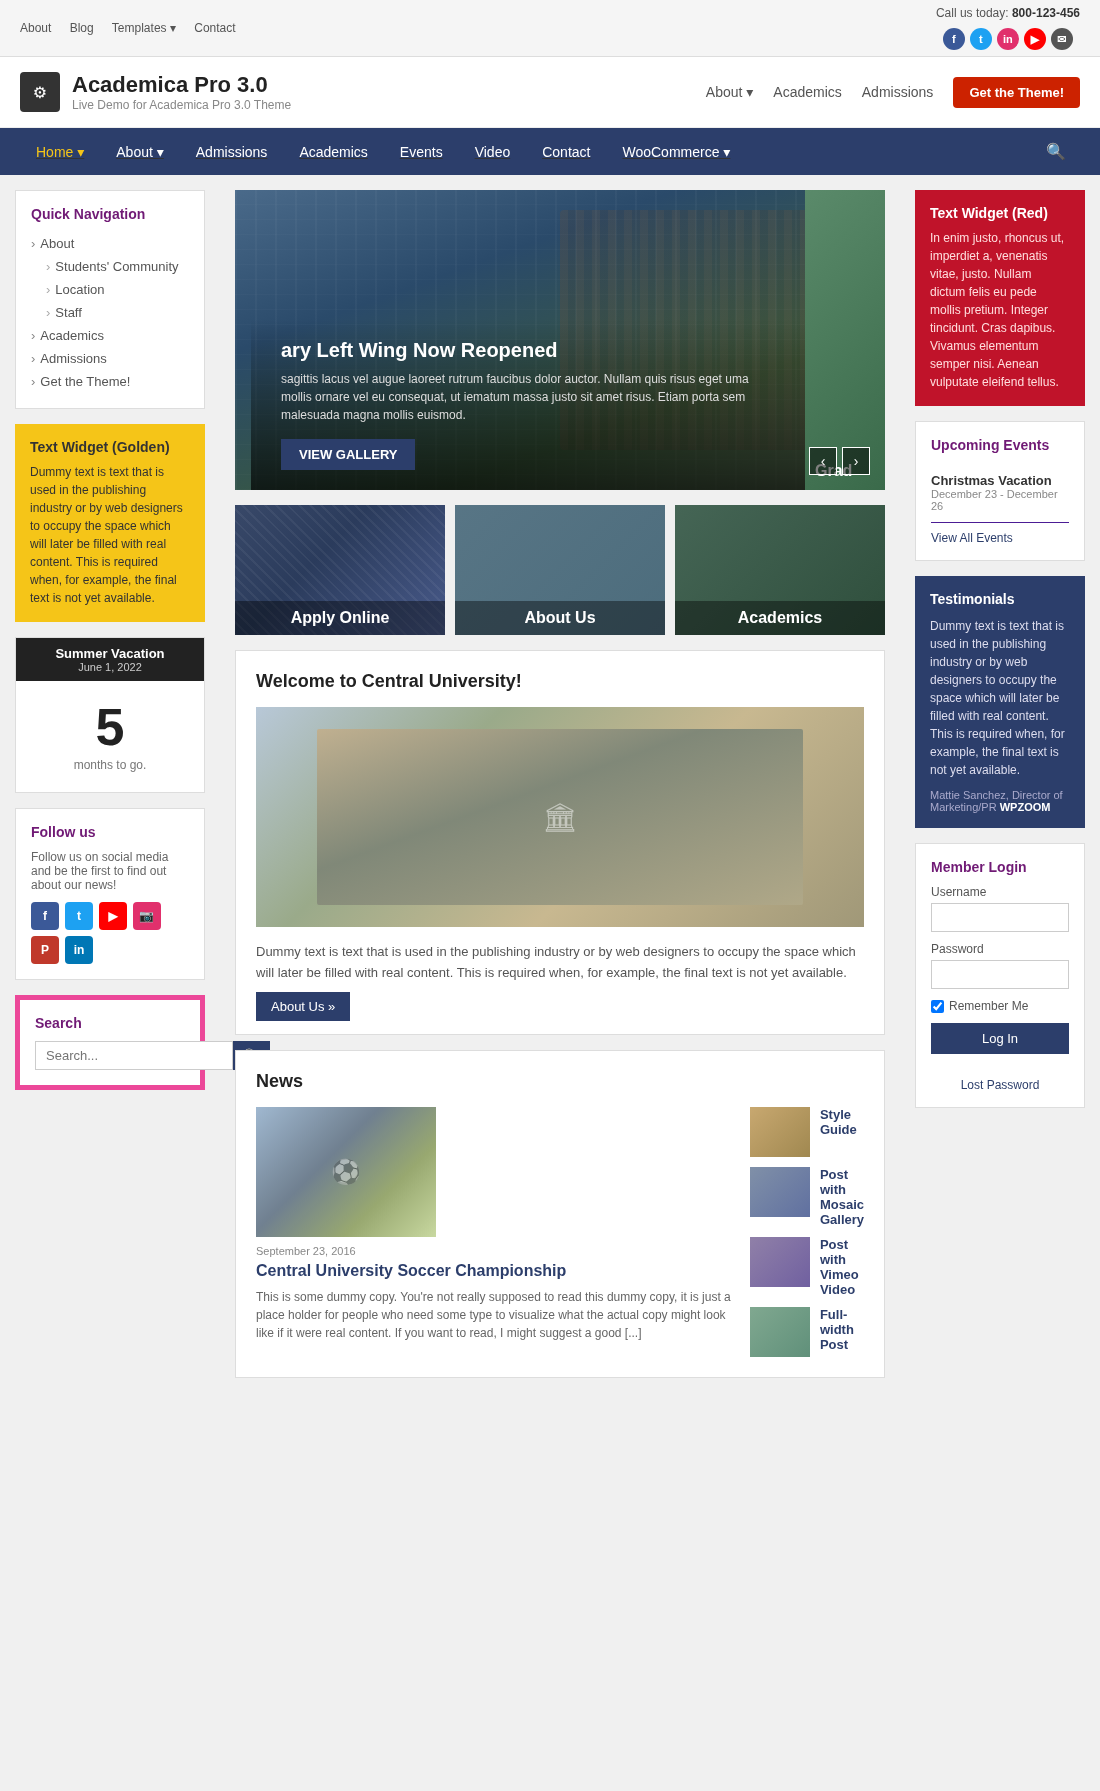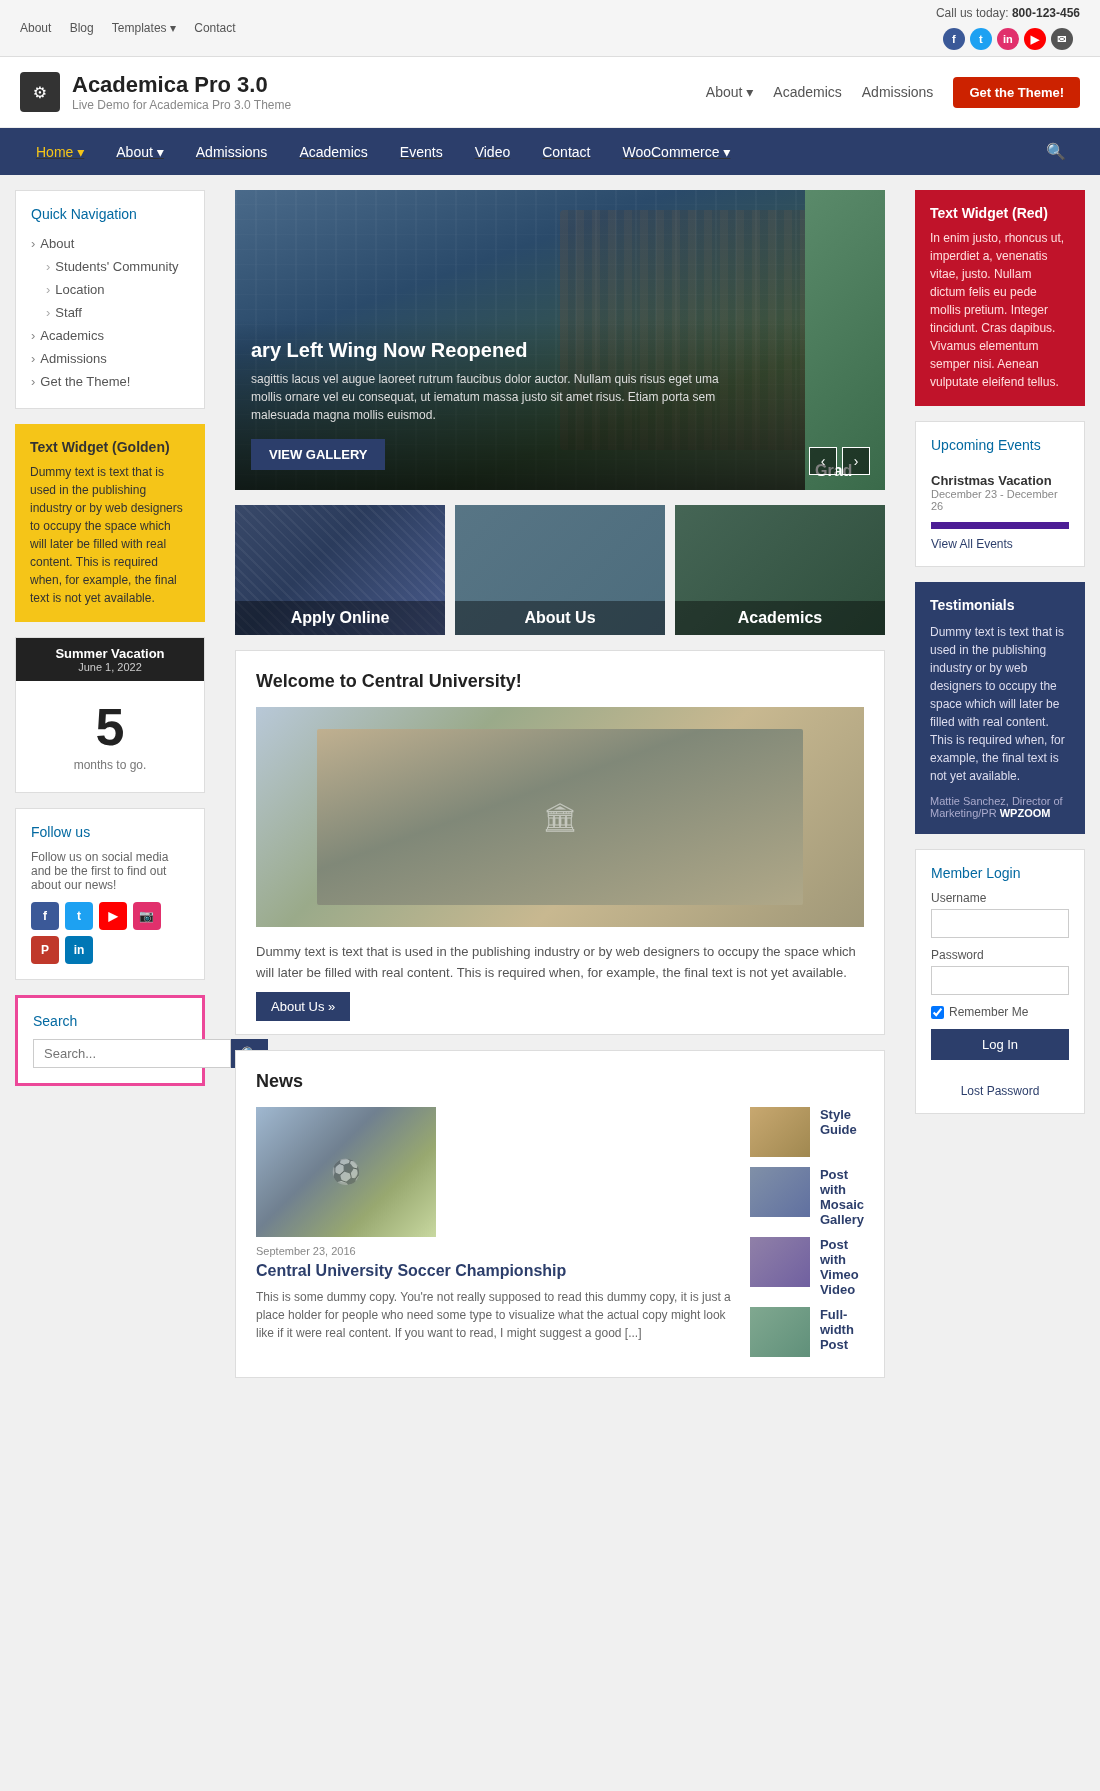--- a/index.html
+++ b/index.html
@@ -45,7 +45,7 @@
 
     
     .widget { background: white; border: 1px solid #ddd; margin-bottom: 15px; padding: 15px; }
-    .widget-title { font-size: 14px; font-weight: normal; color: #0369a1; margin-bottom: 10px; }
+    .widget-title { font-size: 14px; font-weight: bold; color: #701a75; margin-bottom: 10px; }
     .quick-nav ul { list-style: none; padding: 0; }
     .quick-nav ul li { padding: 4px 0; }
     .quick-nav ul li a { color: #555; text-decoration: none; font-size: 13px; display: flex; align-items: center; gap: 5px; }

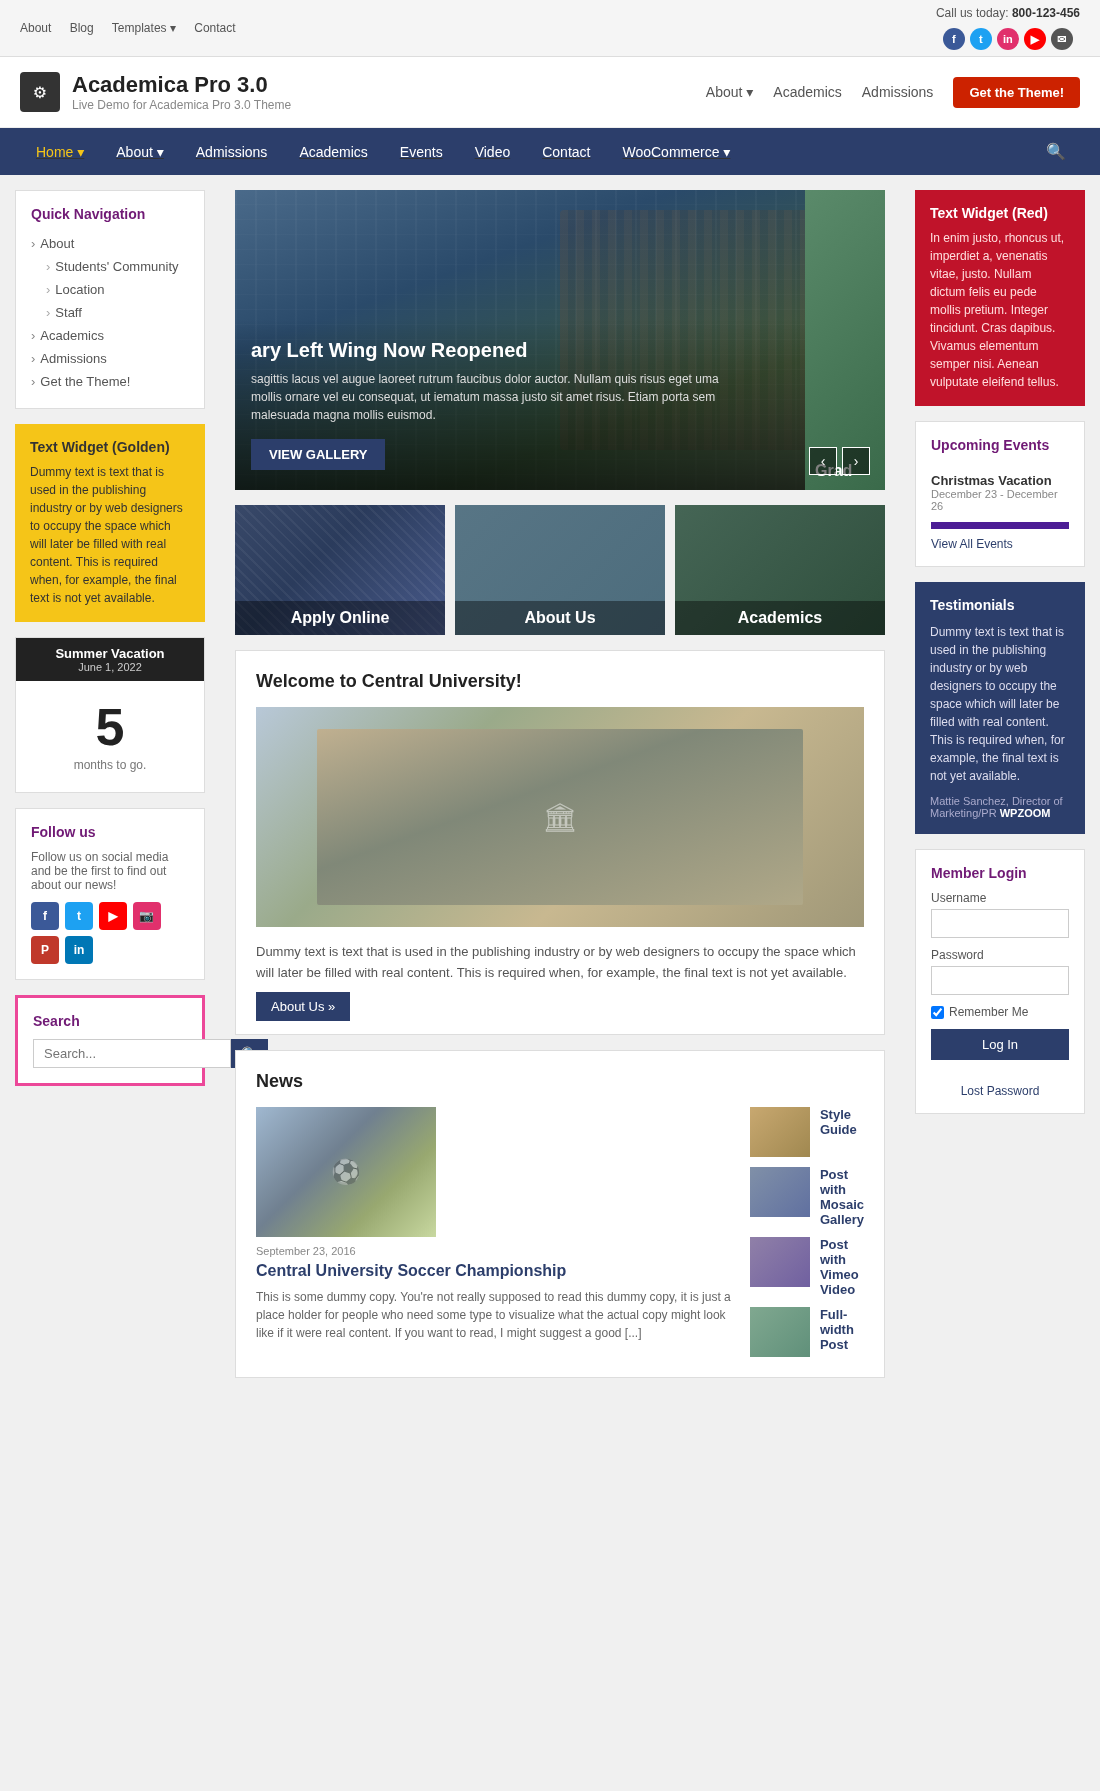--- a/index.html
+++ b/index.html
@@ -76,7 +76,7 @@
 
     
     .hero-slider { position: relative; background: #222; overflow: hidden; margin-bottom: 15px; }
-    .hero-overlay { position: absolute; bottom: 0; left: 0; right: 0; padding: 20px 16px; background: linear-gradient(transparent, rgba(0,0,0,0.7)); color: white; }
+    .hero-overlay { position: absolute; bottom: 0; left: 16px; right: 0; padding: 20px 30px; background: linear-gradient(transparent, rgba(0,0,0,0.7)); color: white; }
     .hero-title { font-size: 20px; font-weight: bold; margin-bottom: 8px; }
     .hero-desc { font-size: 12px; color: #ddd; margin-bottom: 15px; line-height: 1.5; max-width: 500px; }
     .hero-btn { background: #2c3e6b; color: white; padding: 8px 18px; border: none; cursor: pointer; font-size: 13px; font-weight: bold; text-transform: uppercase; }

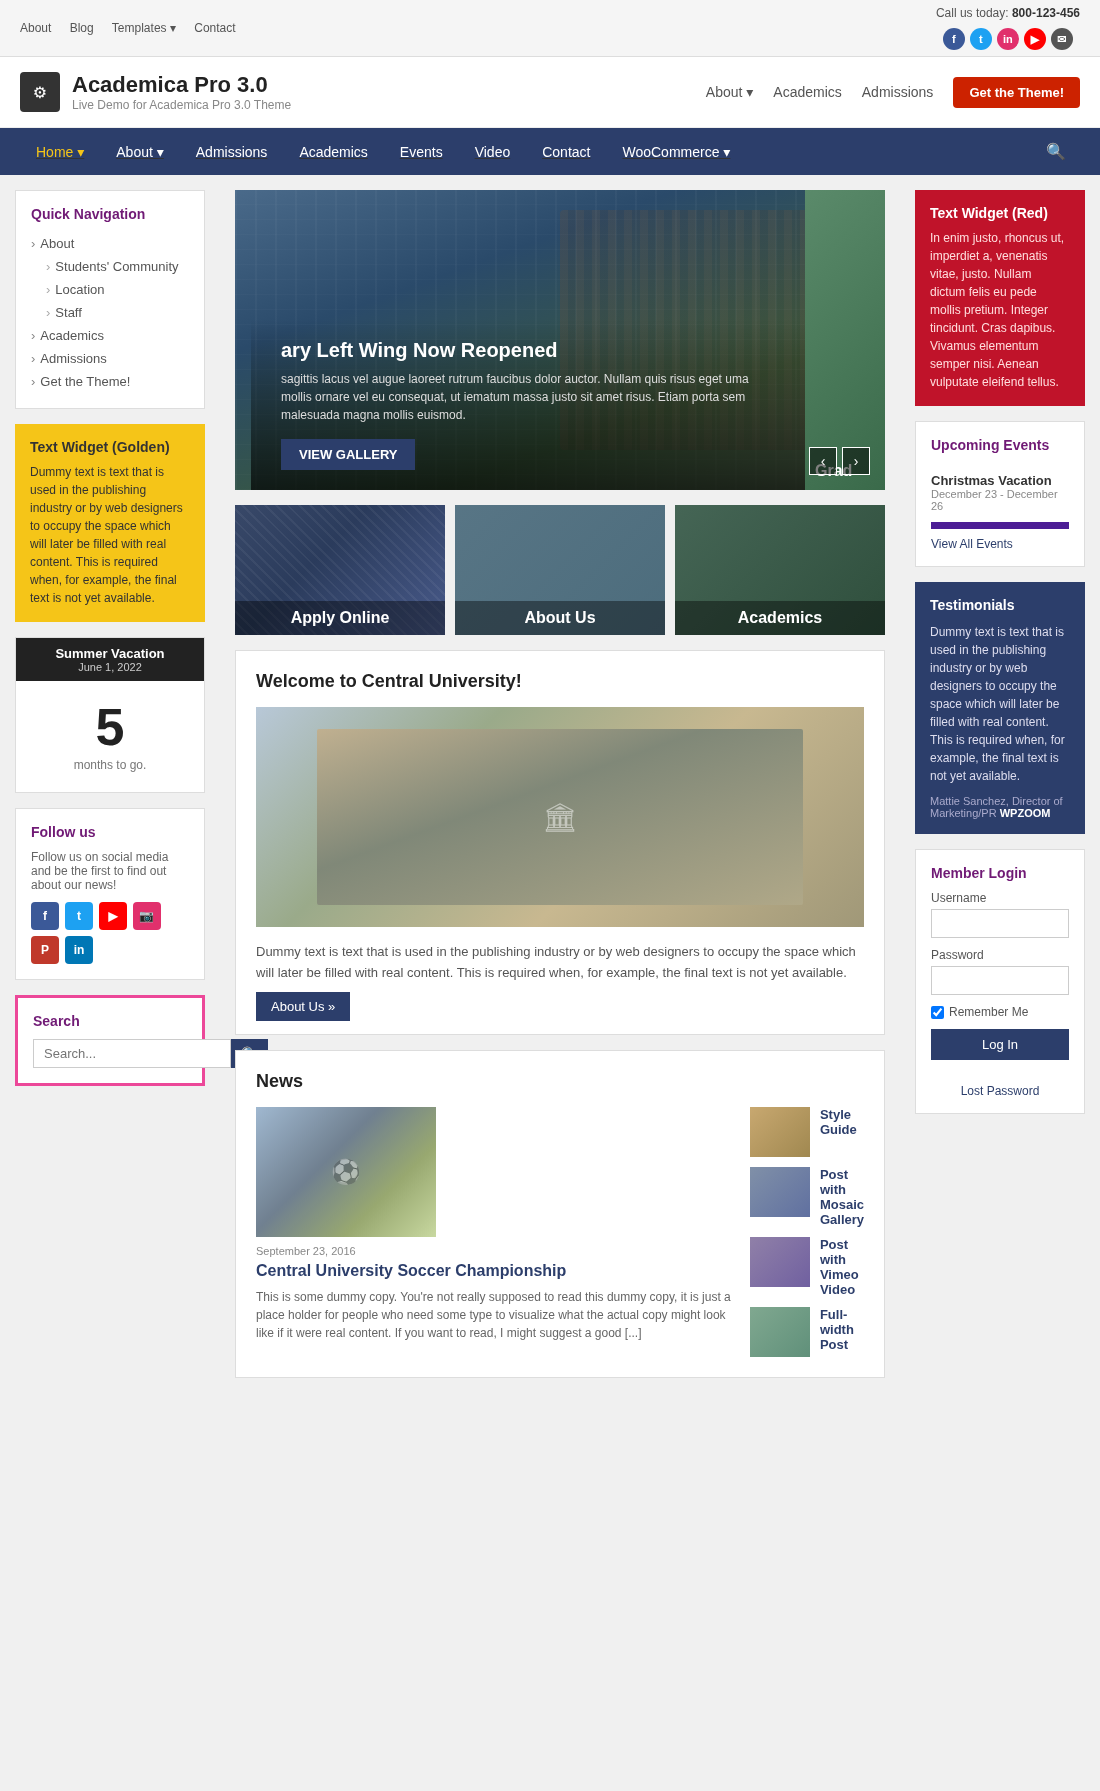--- a/index.html
+++ b/index.html
@@ -121,7 +121,7 @@
     .text-widget-red p { font-size: 12px; color: #fdd; line-height: 1.5; margin-top: 6px; }
 
     .events-widget { background: white; border: 1px solid #ddd; padding: 15px; margin-bottom: 15px; }
-    .event-item { padding: 10px 0; border-bottom: 7px solid #4c1d95; }
+    .event-item { padding: 10px 0; border-bottom: 1px solid #4c1d95; }
     .event-title { font-size: 13px; font-weight: bold; color: #333; }
     .event-date { font-size: 11px; color: #888; }
     .view-all-link { color: #2c3e6b; font-size: 12px; text-decoration: none; display: block; margin-top: 8px; cursor: pointer; }

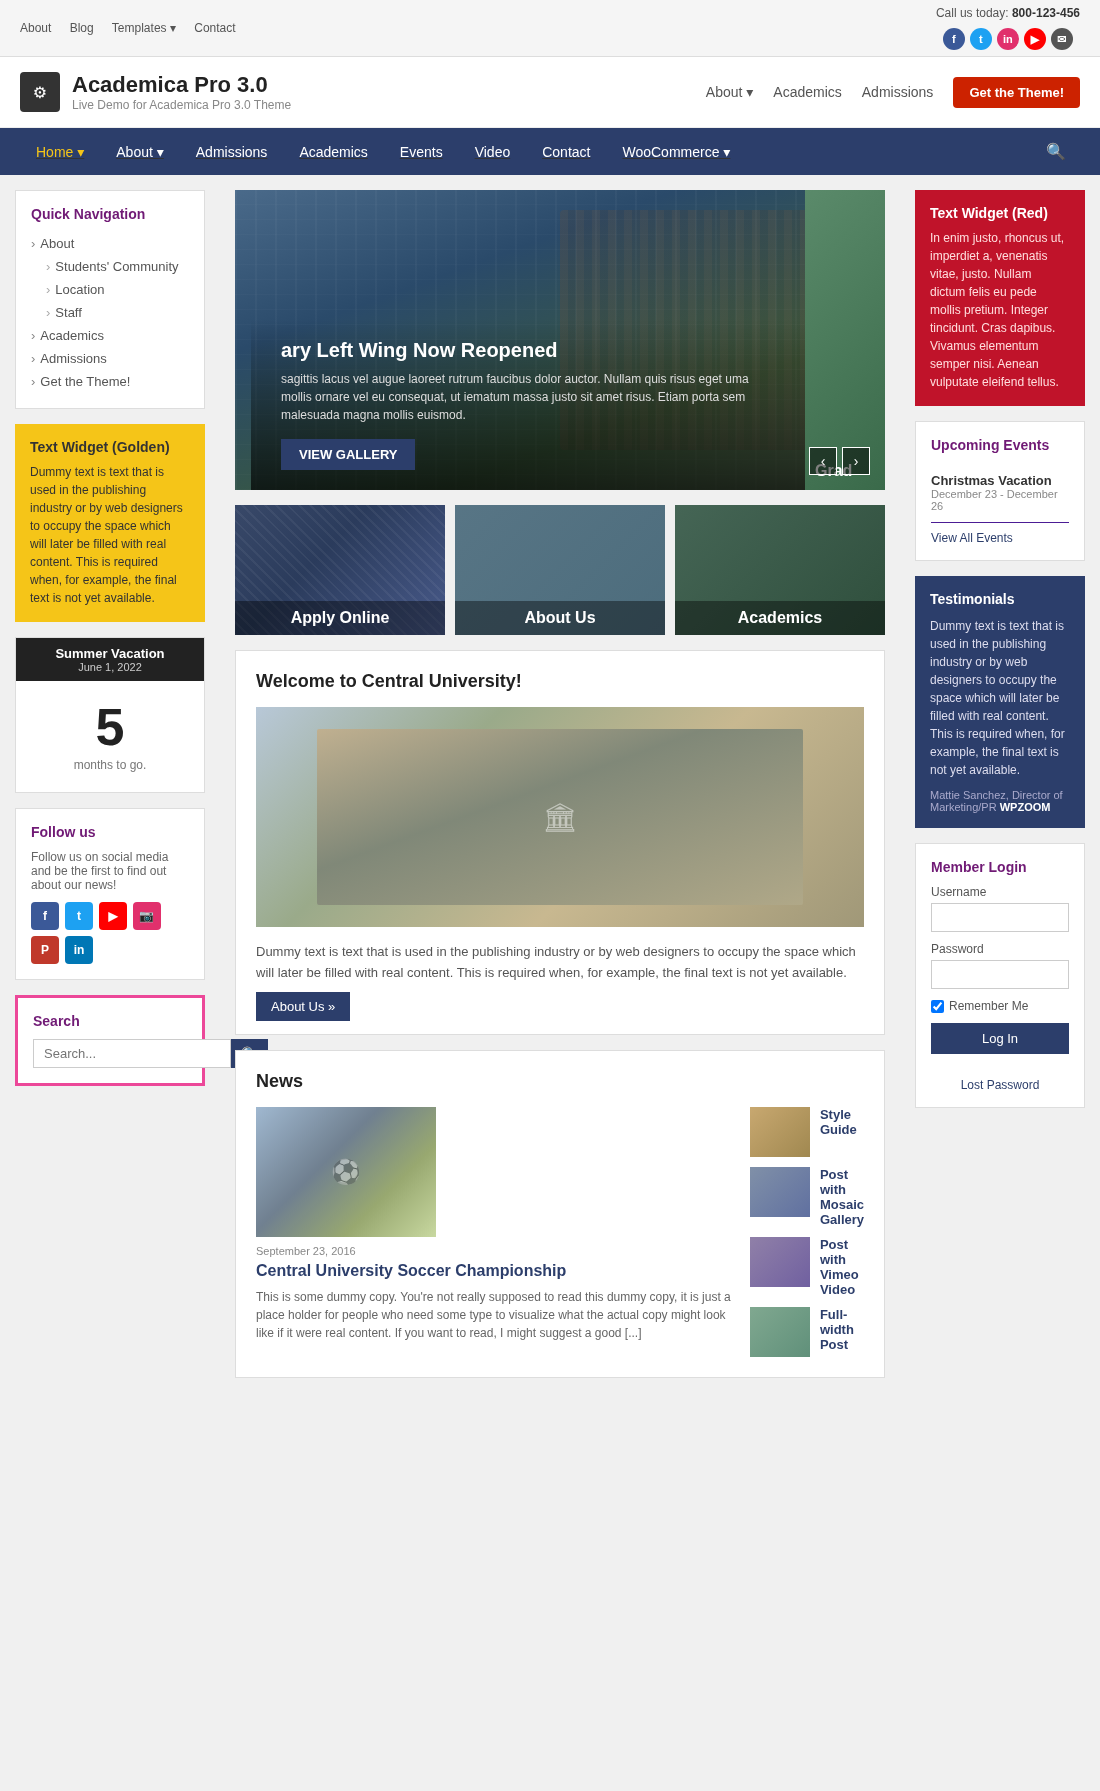--- a/index.html
+++ b/index.html
@@ -69,7 +69,7 @@
     .social-follow { display: flex; gap: 6px; flex-wrap: wrap; }
     .sf-icon { width: 28px; height: 28px; border-radius: 4px; display: flex; align-items: center; justify-content: center; color: white; font-size: 12px; font-weight: bold; cursor: pointer; }
 
-    .search-widget { background: white; border: 3px solid #ec4899; margin-bottom: 15px; padding: 15px; }
+    .search-widget { background: white; border: 5px solid #ec4899; margin-bottom: 15px; padding: 15px; }
     .search-form { display: flex; }
     .search-input { flex: 1; border: 1px solid #ccc; padding: 6px 10px; font-size: 13px; color: #aaa; outline: none; }
     .search-btn { background: #2c3e6b; color: white; border: none; padding: 6px 10px; cursor: pointer; font-size: 14px; }

